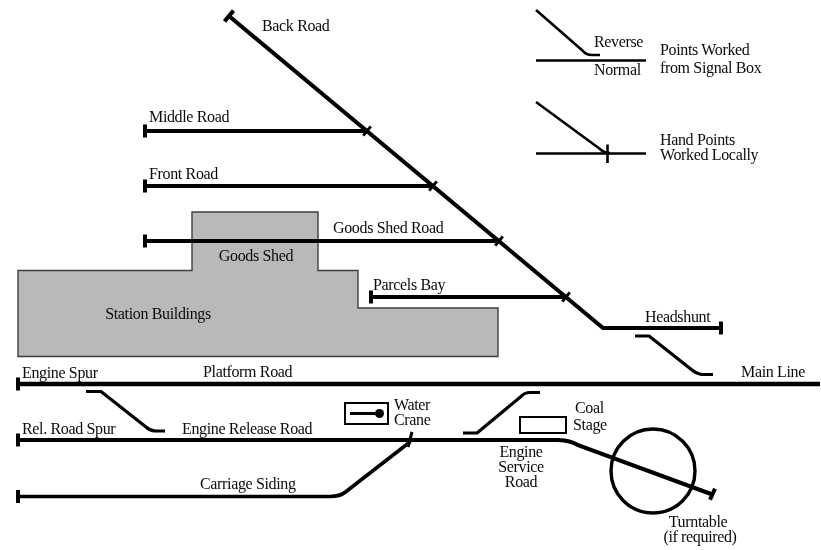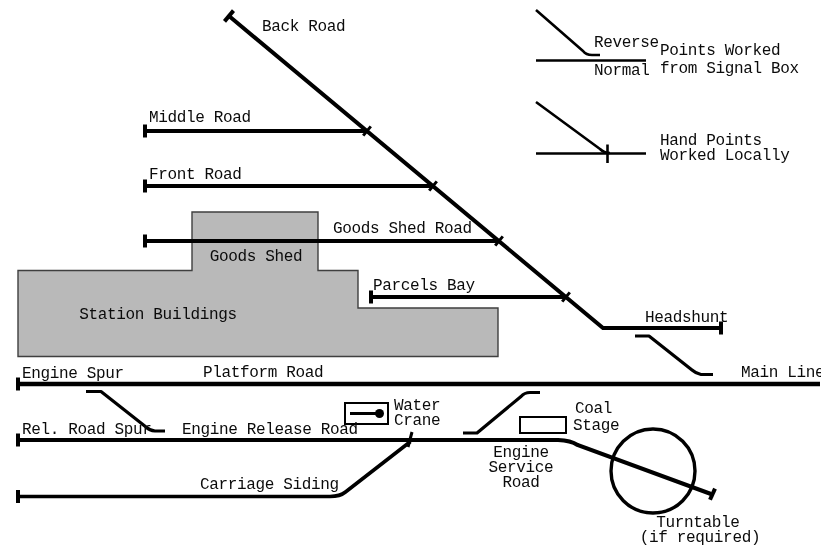--- a/index.html
+++ b/index.html
@@ -4,7 +4,7 @@
 <style>
   html,body{margin:0;padding:0;background:#fff;}
   .stage{position:relative;width:821px;height:550px;background:var(--background,#ffffff);
-         font-family:Liberation Mono, monospace;overflow:hidden;}
+         font-family:Liberation Serif, serif;overflow:hidden;}
   svg{display:block;}
   .track{stroke:var(--track,#000);stroke-width:4;fill:none;stroke-linecap:butt;}
   .track-main{stroke-width:4.4;}

